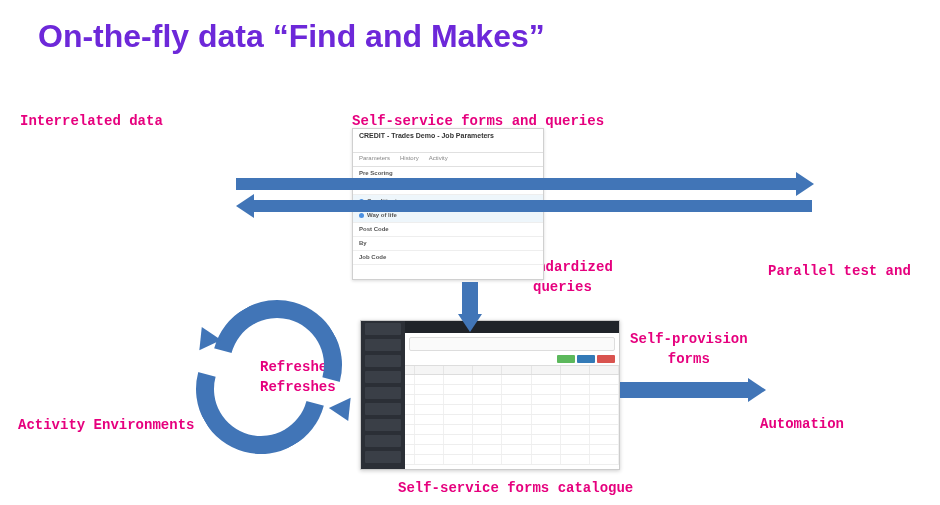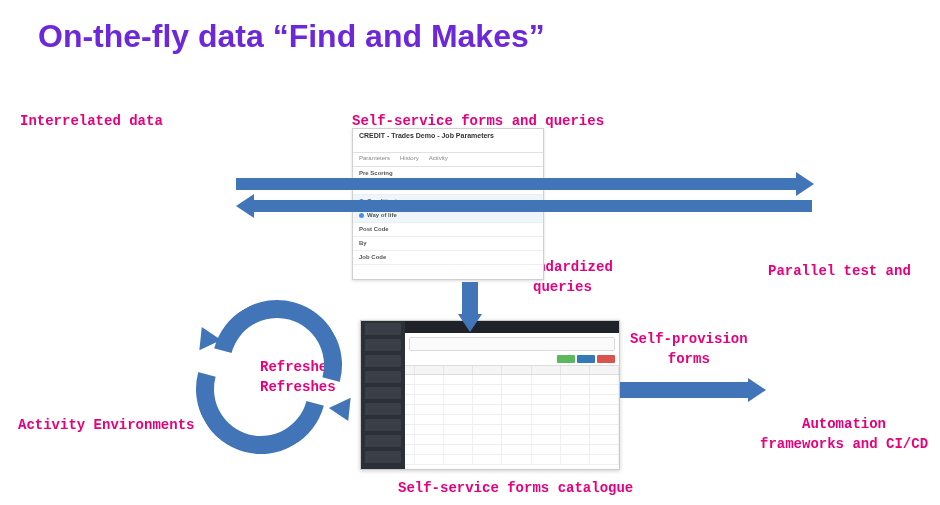--- a/index.html
+++ b/index.html
@@ -92,7 +92,7 @@
   <span>Parallel test and</span><br>
 </div>
 <div class="label label-automation">
-  <span>Automation</span><br><span>frameworks and CI/CD</span>
+  <span>Automation</span><br>
 </div>
 
 <div class="form-mock">

